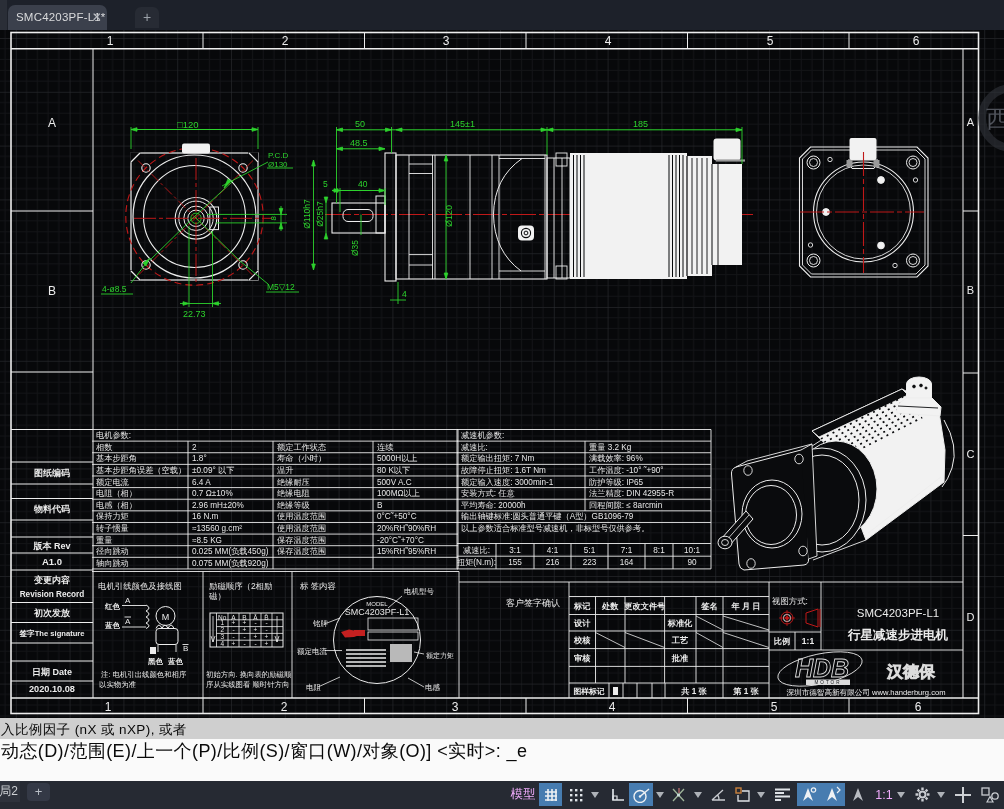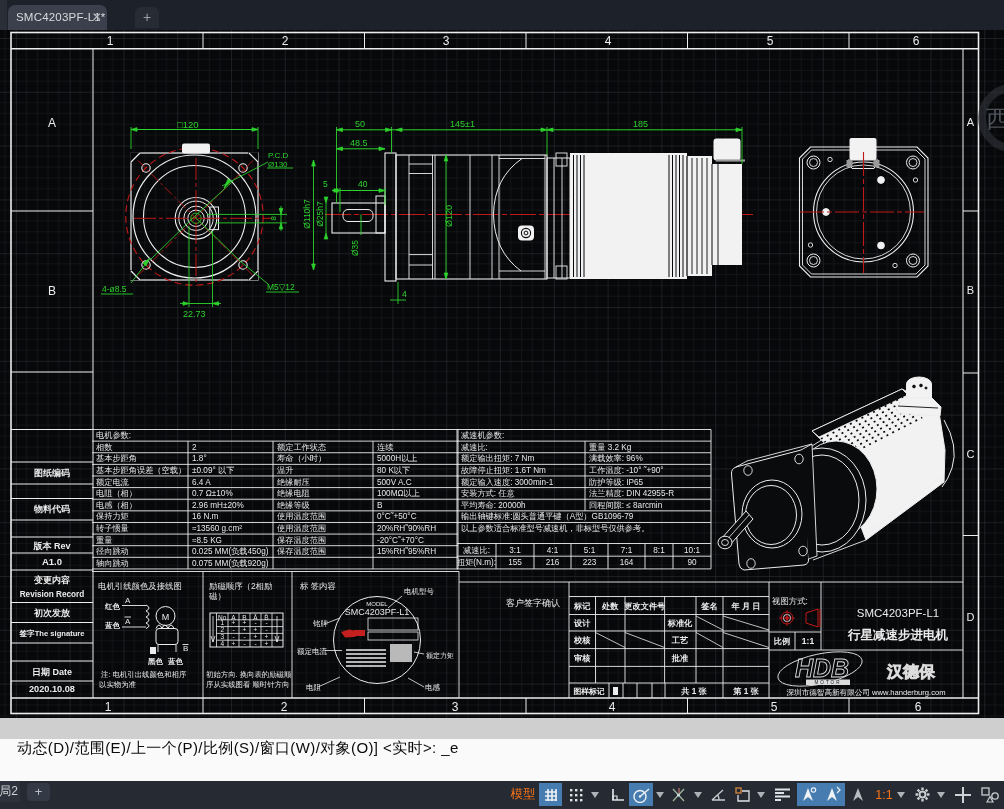--- a/index.html
+++ b/index.html
@@ -591,6 +591,7 @@
 </svg>
 <div id="cmd">
     <div class="hist"></div>
+    <div class="l1">入比例因子 (nX 或 nXP), 或者</div>
     <div class="l2">动态(D)/范围(E)/上一个(P)/比例(S)/窗口(W)/对象(O)] &lt;实时&gt;: _e</div>
   </div>
 <div id="bbar"></div>

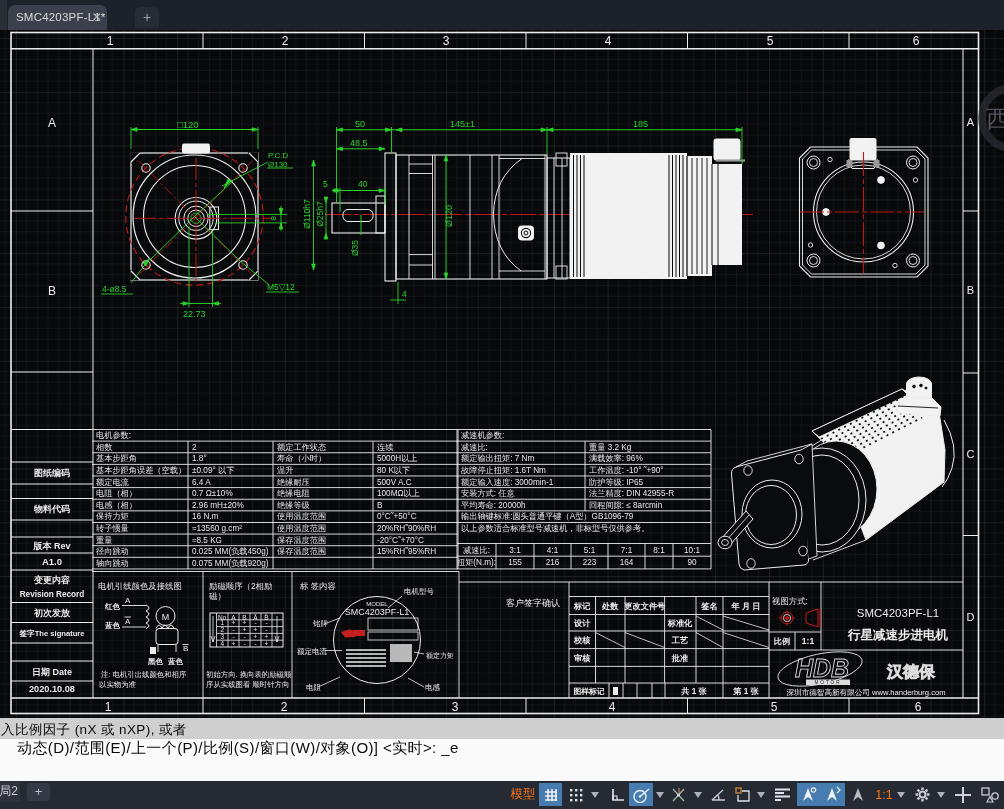--- a/index.html
+++ b/index.html
@@ -11,7 +11,7 @@
 #cmd{position:absolute;left:0;top:718px;width:1004px;height:63px;background:#fafafa;color:#0a0a0a}
 #cmd .hist{position:absolute;left:0;top:0;width:1004px;height:21px;background:#cfcfcf}
 #cmd .l1{position:absolute;left:1px;top:3px;font-size:13.5px;letter-spacing:0.4px}
-#cmd .l2{position:absolute;left:17px;top:21px;font-size:15px;letter-spacing:0.4px}
+#cmd .l2{position:absolute;left:1px;top:21px;font-size:18px;letter-spacing:0.4px}
 #bbar{position:absolute;left:0;top:781px;width:1004px;height:28px;background:#262a33}
 #ltab{position:absolute;left:-6px;top:781px;width:26px;height:21px;background:#2e323c;color:#ced1d5;font-size:12px;text-align:right;line-height:21px;padding-right:2px}
 #lplus{position:absolute;left:27px;top:783px;width:23px;height:18px;background:#343946;border-radius:4px;color:#b9bec6;font-size:13px;text-align:center;line-height:17px}

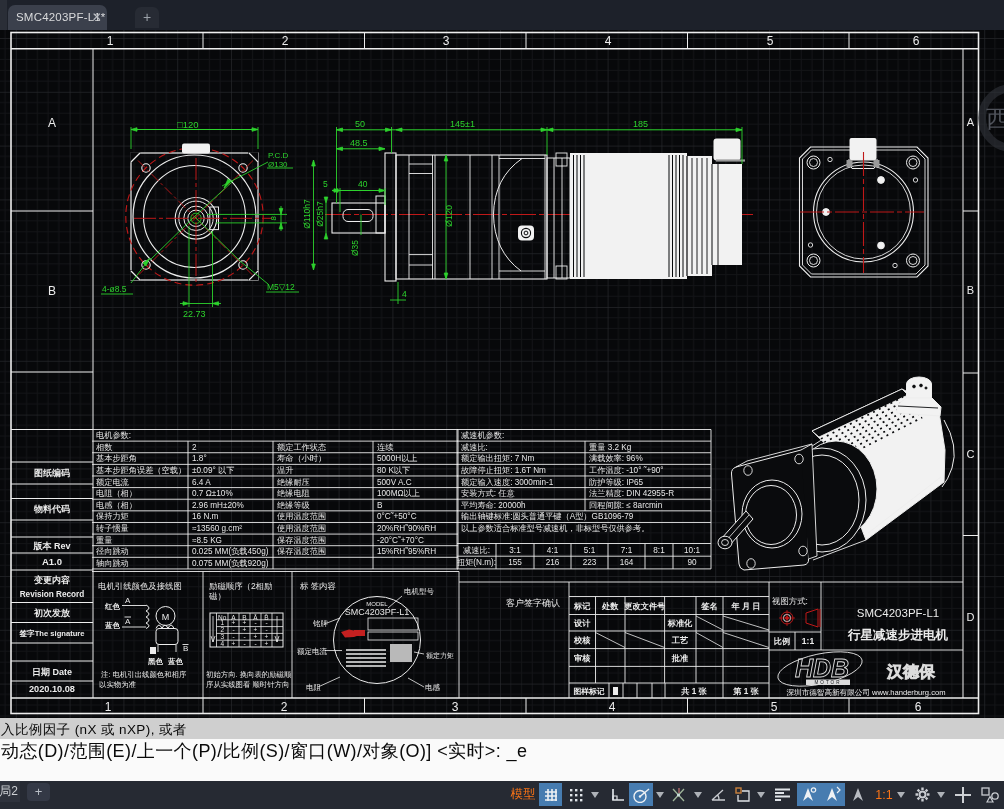--- a/index.html
+++ b/index.html
@@ -15,7 +15,7 @@
 #bbar{position:absolute;left:0;top:781px;width:1004px;height:28px;background:#262a33}
 #ltab{position:absolute;left:-6px;top:781px;width:26px;height:21px;background:#2e323c;color:#ced1d5;font-size:12px;text-align:right;line-height:21px;padding-right:2px}
 #lplus{position:absolute;left:27px;top:783px;width:23px;height:18px;background:#343946;border-radius:4px;color:#b9bec6;font-size:13px;text-align:center;line-height:17px}
-#sbar{position:absolute;left:0;top:783px;width:1004px;height:24px;color:#f97316}
+#sbar{position:absolute;left:0;top:783px;width:1004px;height:24px;color:#f0abfc}
 .sb{position:absolute;top:0;height:23px;display:flex;align-items:center;justify-content:center}
 .on{background:#477cb0}
 svg.ic{display:block}

